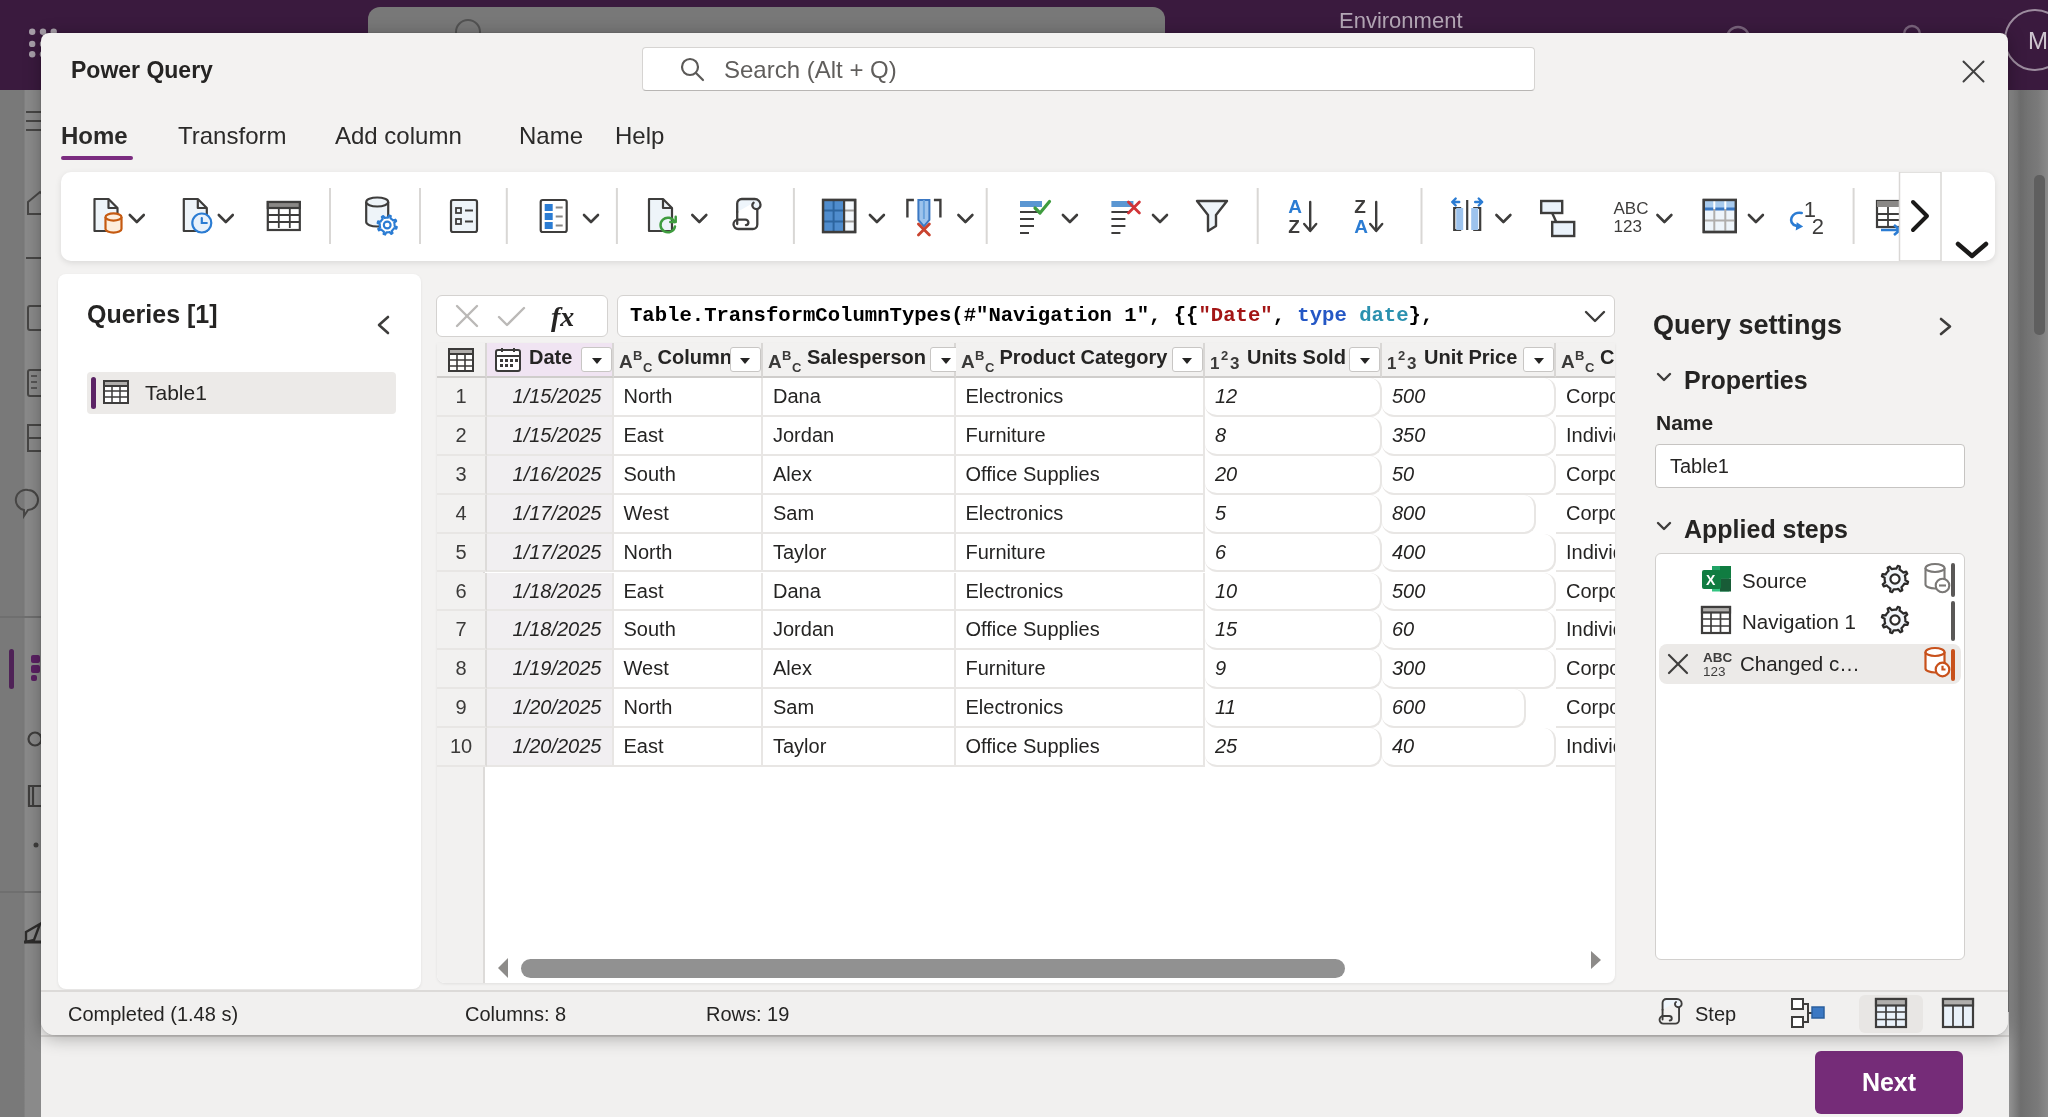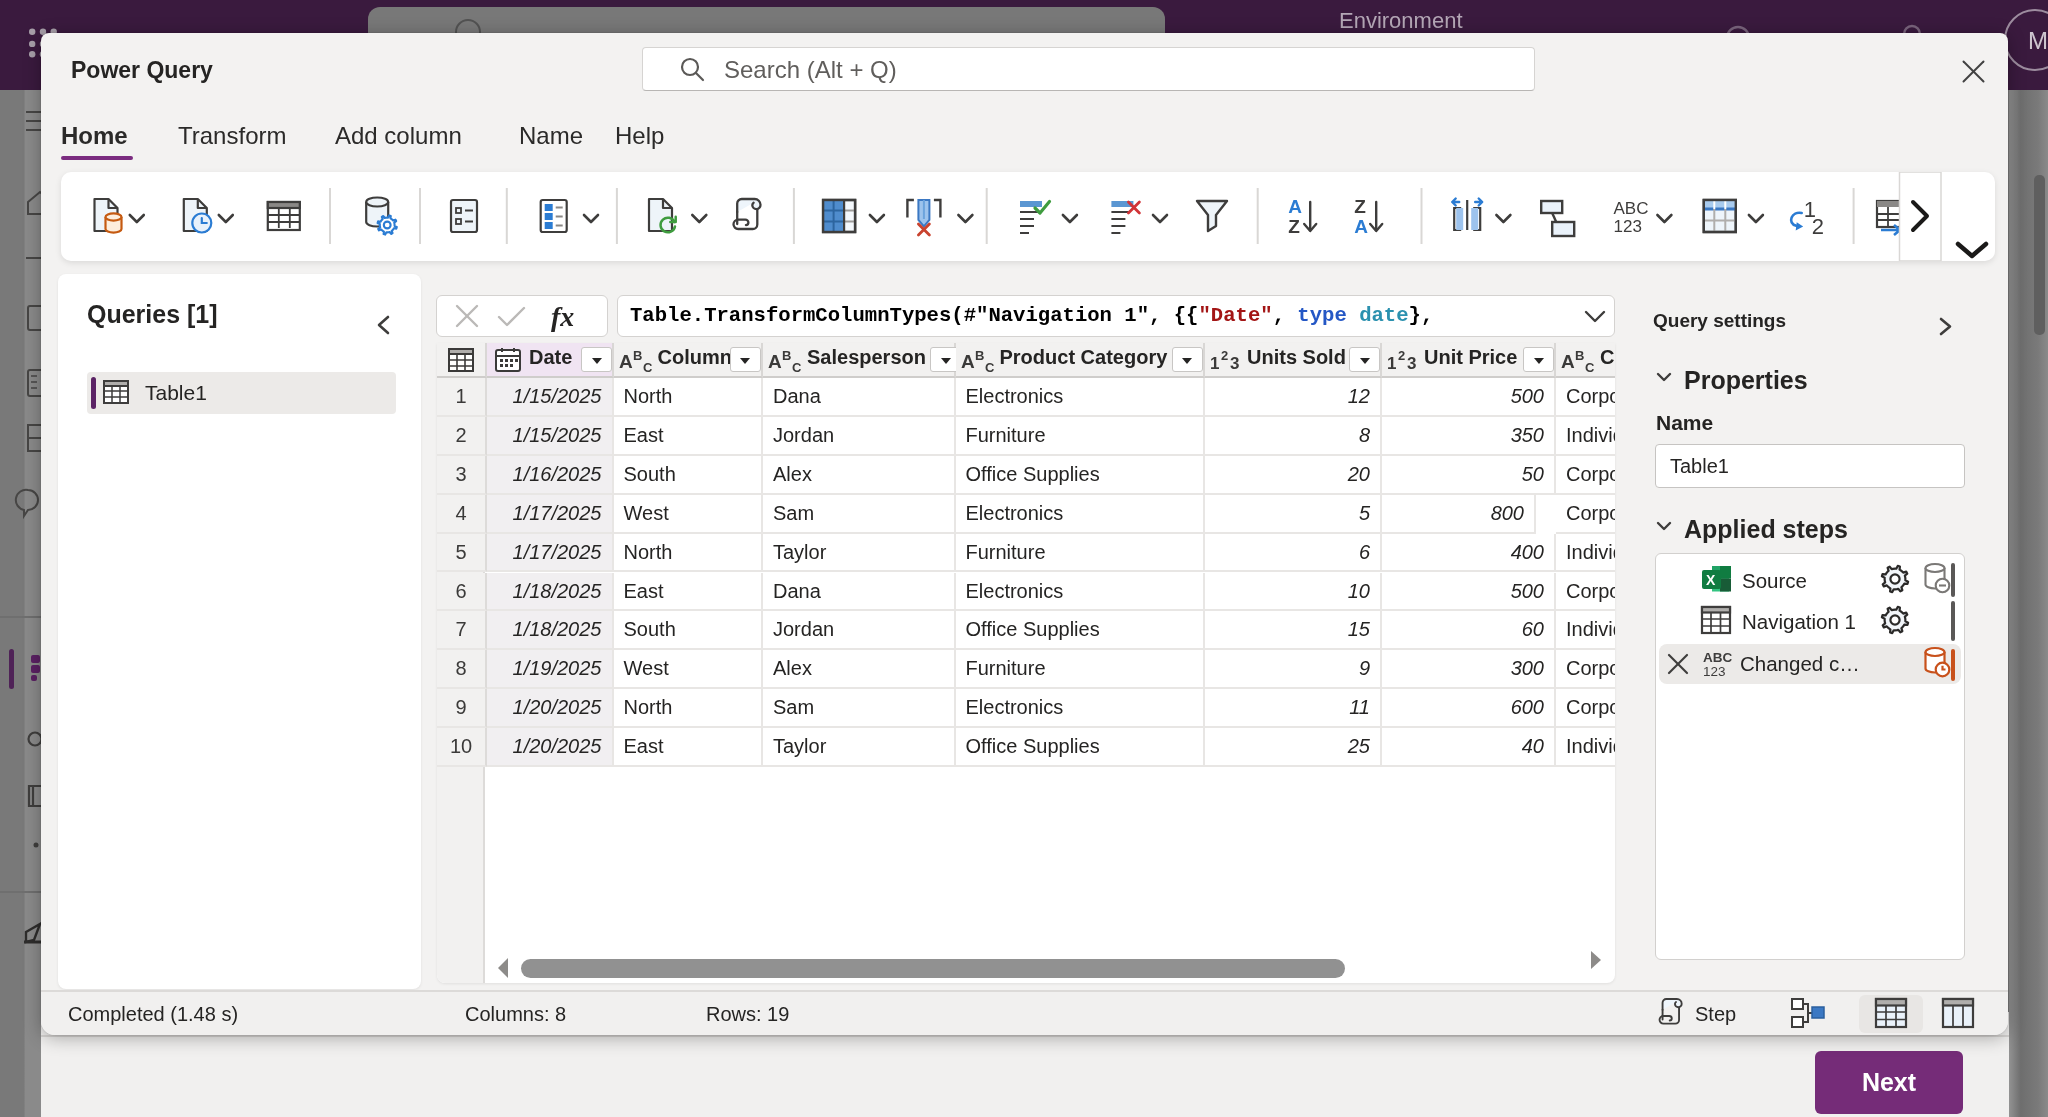--- a/index.html
+++ b/index.html
@@ -42,7 +42,7 @@
   .datec { background:#f1eff1; text-align:right; font-style:italic; }
   .numc { text-align:right; font-style:italic; }
   .nobr { border-right:none; }
-  #qs-title { left:1612px; top:277px; font-size:19px; font-weight:700; color:#252423; }
+  #qs-title { left:1612px; top:277px; font-size:27px; font-weight:700; color:#252423; }
   #props { left:1643px; top:333px; font-size:25px; font-weight:700; color:#252423; }
   #namelbl { left:1615px; top:378px; font-size:21px; font-weight:700; color:#252423; }
   #nameinput { left:1614px; top:411px; width:310px; height:44px; background:#fff; border:1px solid #c6c4c2; border-radius:4px; font-size:20px; color:#252423; line-height:42px; padding-left:14px; }

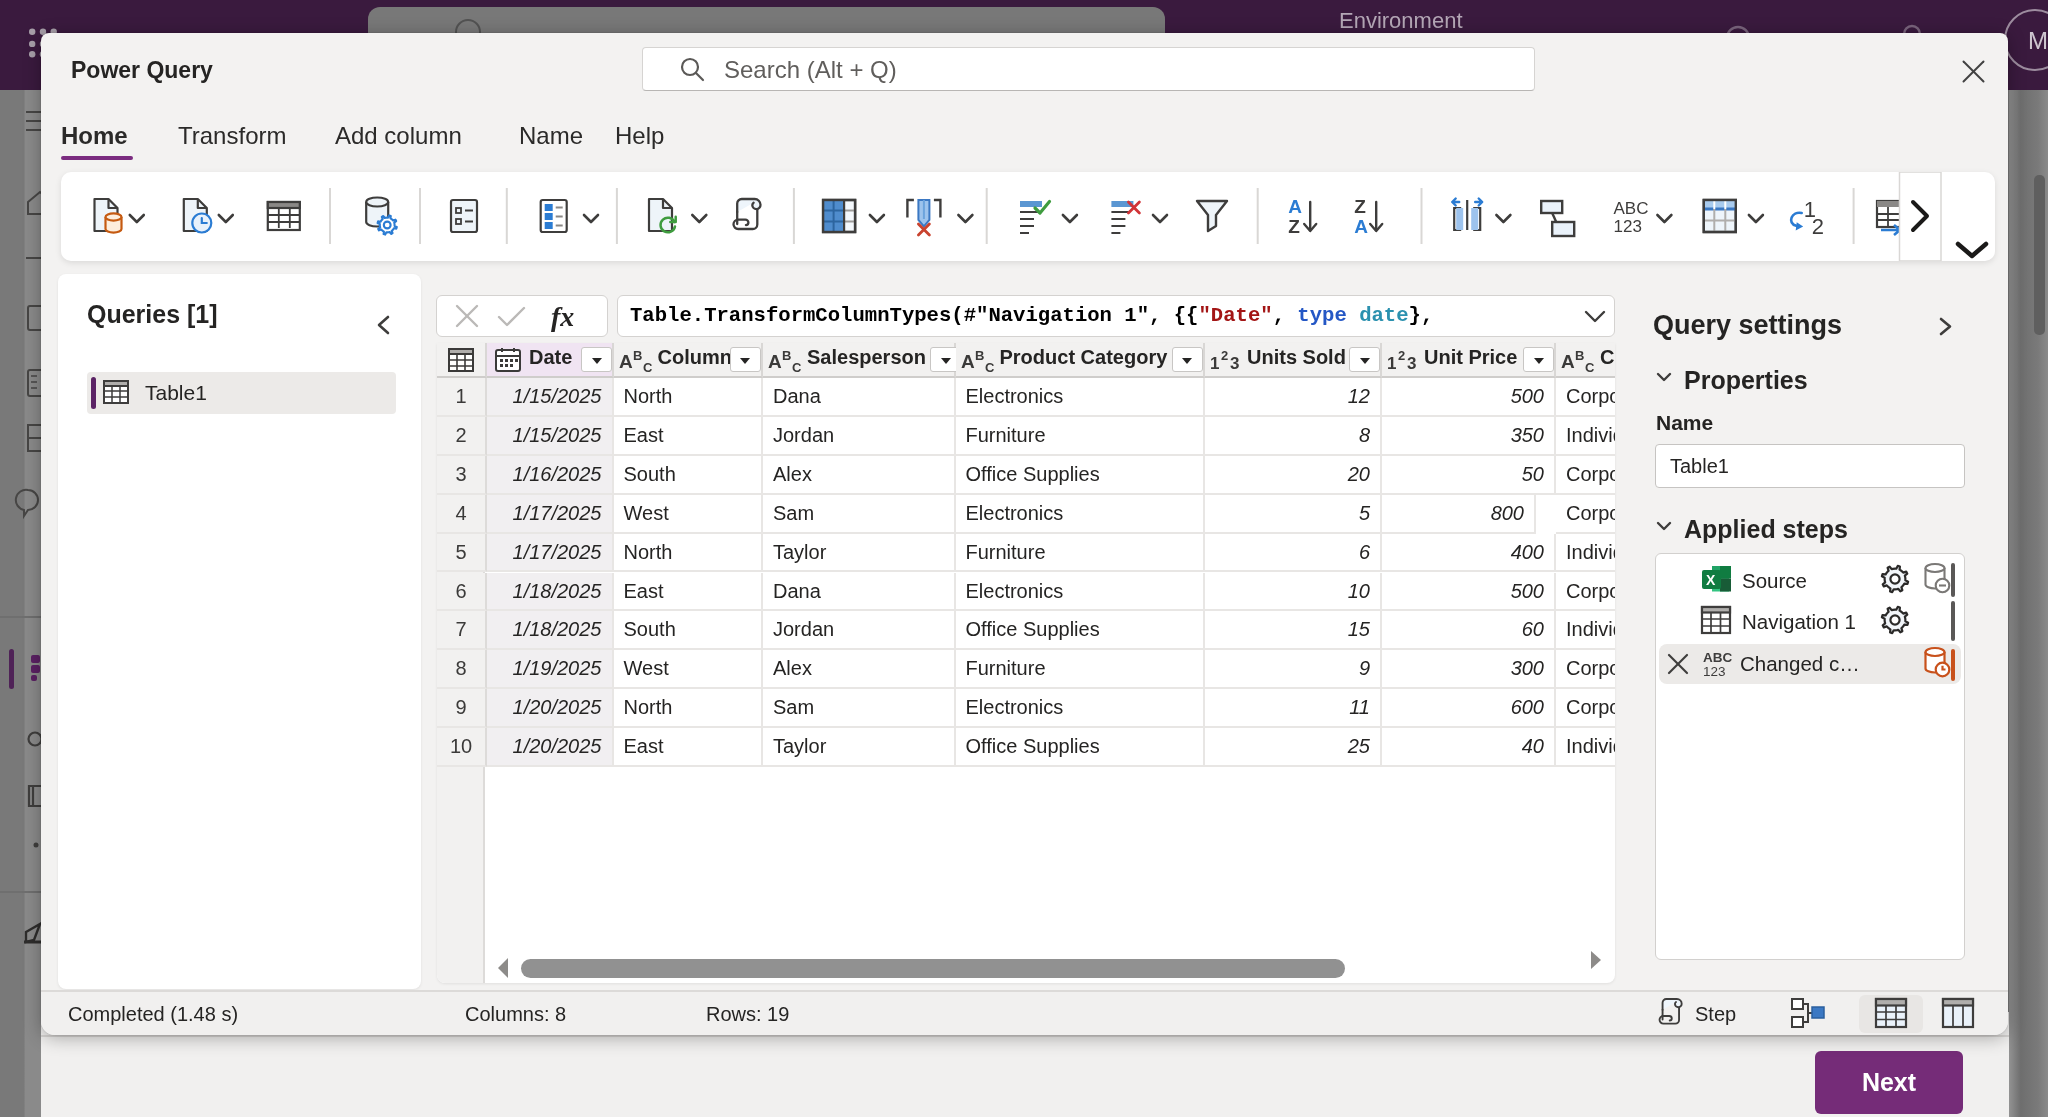--- a/index.html
+++ b/index.html
@@ -40,7 +40,7 @@
   .cell { position:absolute; height:38.9px; font-size:20px; color:#252423; line-height:36px; border-right:2px solid #e8e6e4; border-bottom:2px solid #e8e6e4; padding:0 10px; white-space:nowrap; overflow:hidden; }
   .rn { background:#f2f1f0; text-align:center; color:#3b3a39; padding:0; border-right:2px solid #dddbd9; }
   .datec { background:#f1eff1; text-align:right; font-style:italic; }
-  .numc { text-align:right; font-style:italic; }
+  .numc { font-style:italic;border-radius:12px; }
   .nobr { border-right:none; }
   #qs-title { left:1612px; top:277px; font-size:27px; font-weight:700; color:#252423; }
   #props { left:1643px; top:333px; font-size:25px; font-weight:700; color:#252423; }

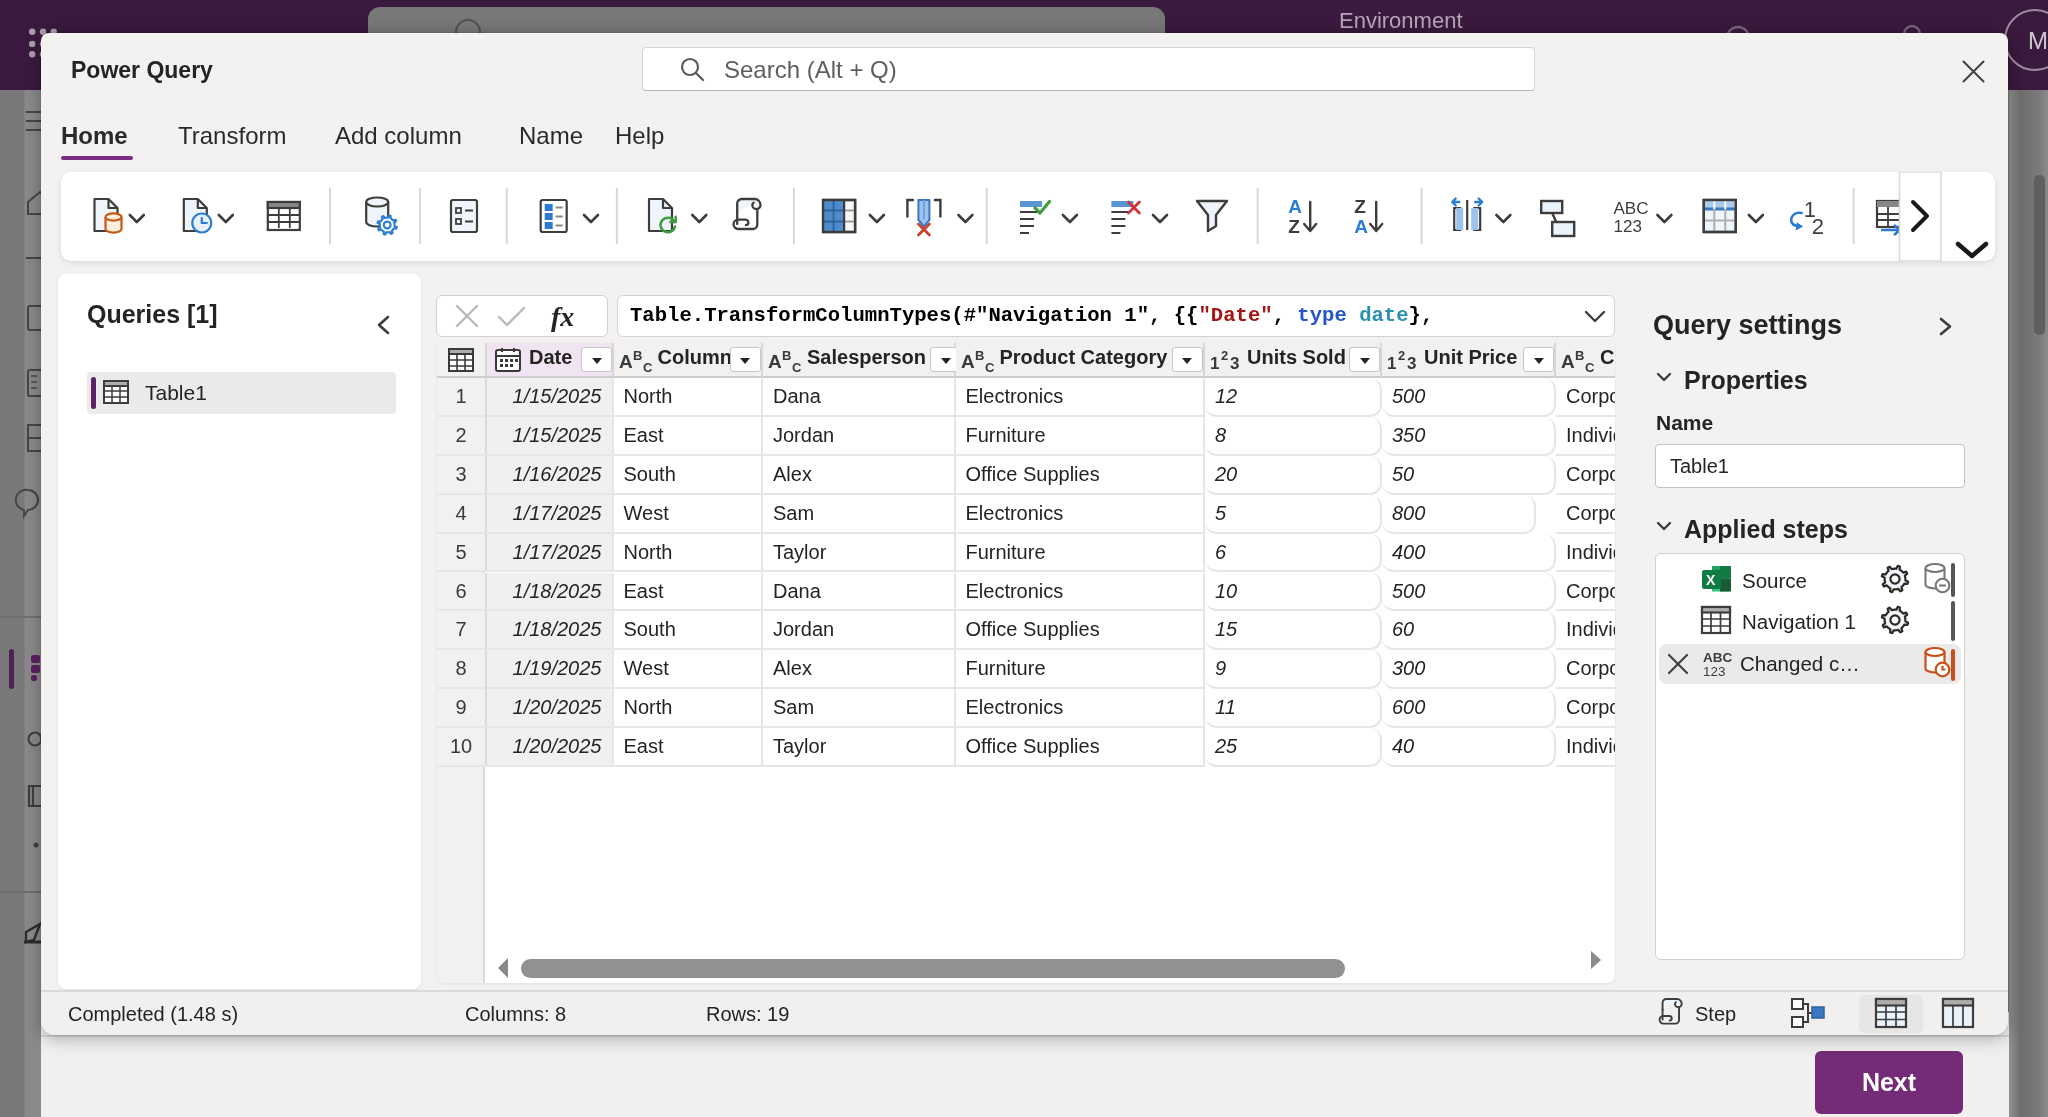--- a/index.html
+++ b/index.html
@@ -564,7 +564,7 @@
 <div class="cell " style="left:326.0px;top:346.2px;width:192.5px">Sam</div>
 <div class="cell " style="left:518.5px;top:346.2px;width:249.5px">Electronics</div>
 <div class="cell numc" style="left:768.0px;top:346.2px;width:177.0px">11</div>
-<div class="cell numc" style="left:945.0px;top:346.2px;width:174.0px">600</div>
+<div class="cell numc" style="left:945.0px;top:346.2px;width:144px">600</div>
 <div class="cell nobr" style="left:1119.0px;top:346.2px;width:201.0px">Corpora</div>
 <div class="cell rn" style="left:0.0px;top:385.1px;width:50.0px">10</div>
 <div class="cell datec" style="left:50.0px;top:385.1px;width:126.5px">1/20/2025</div>

